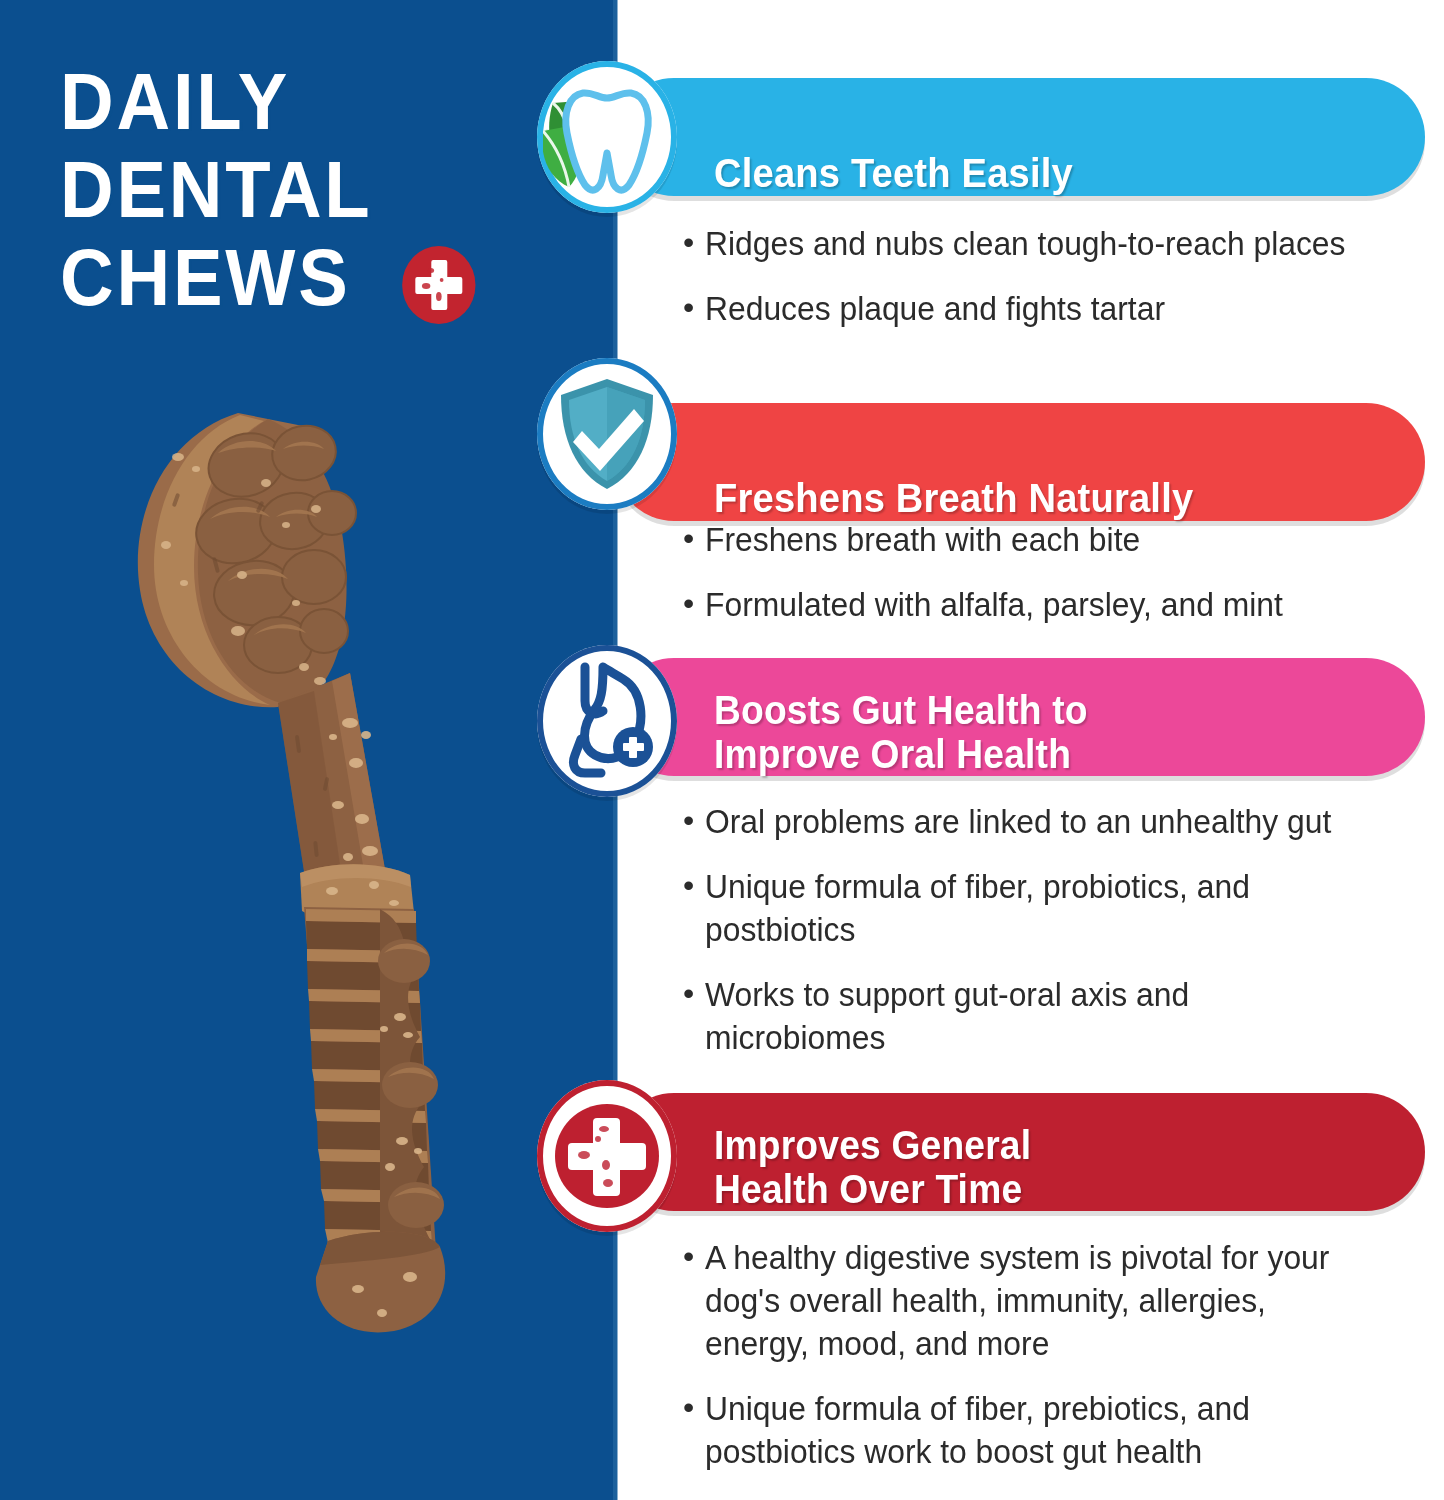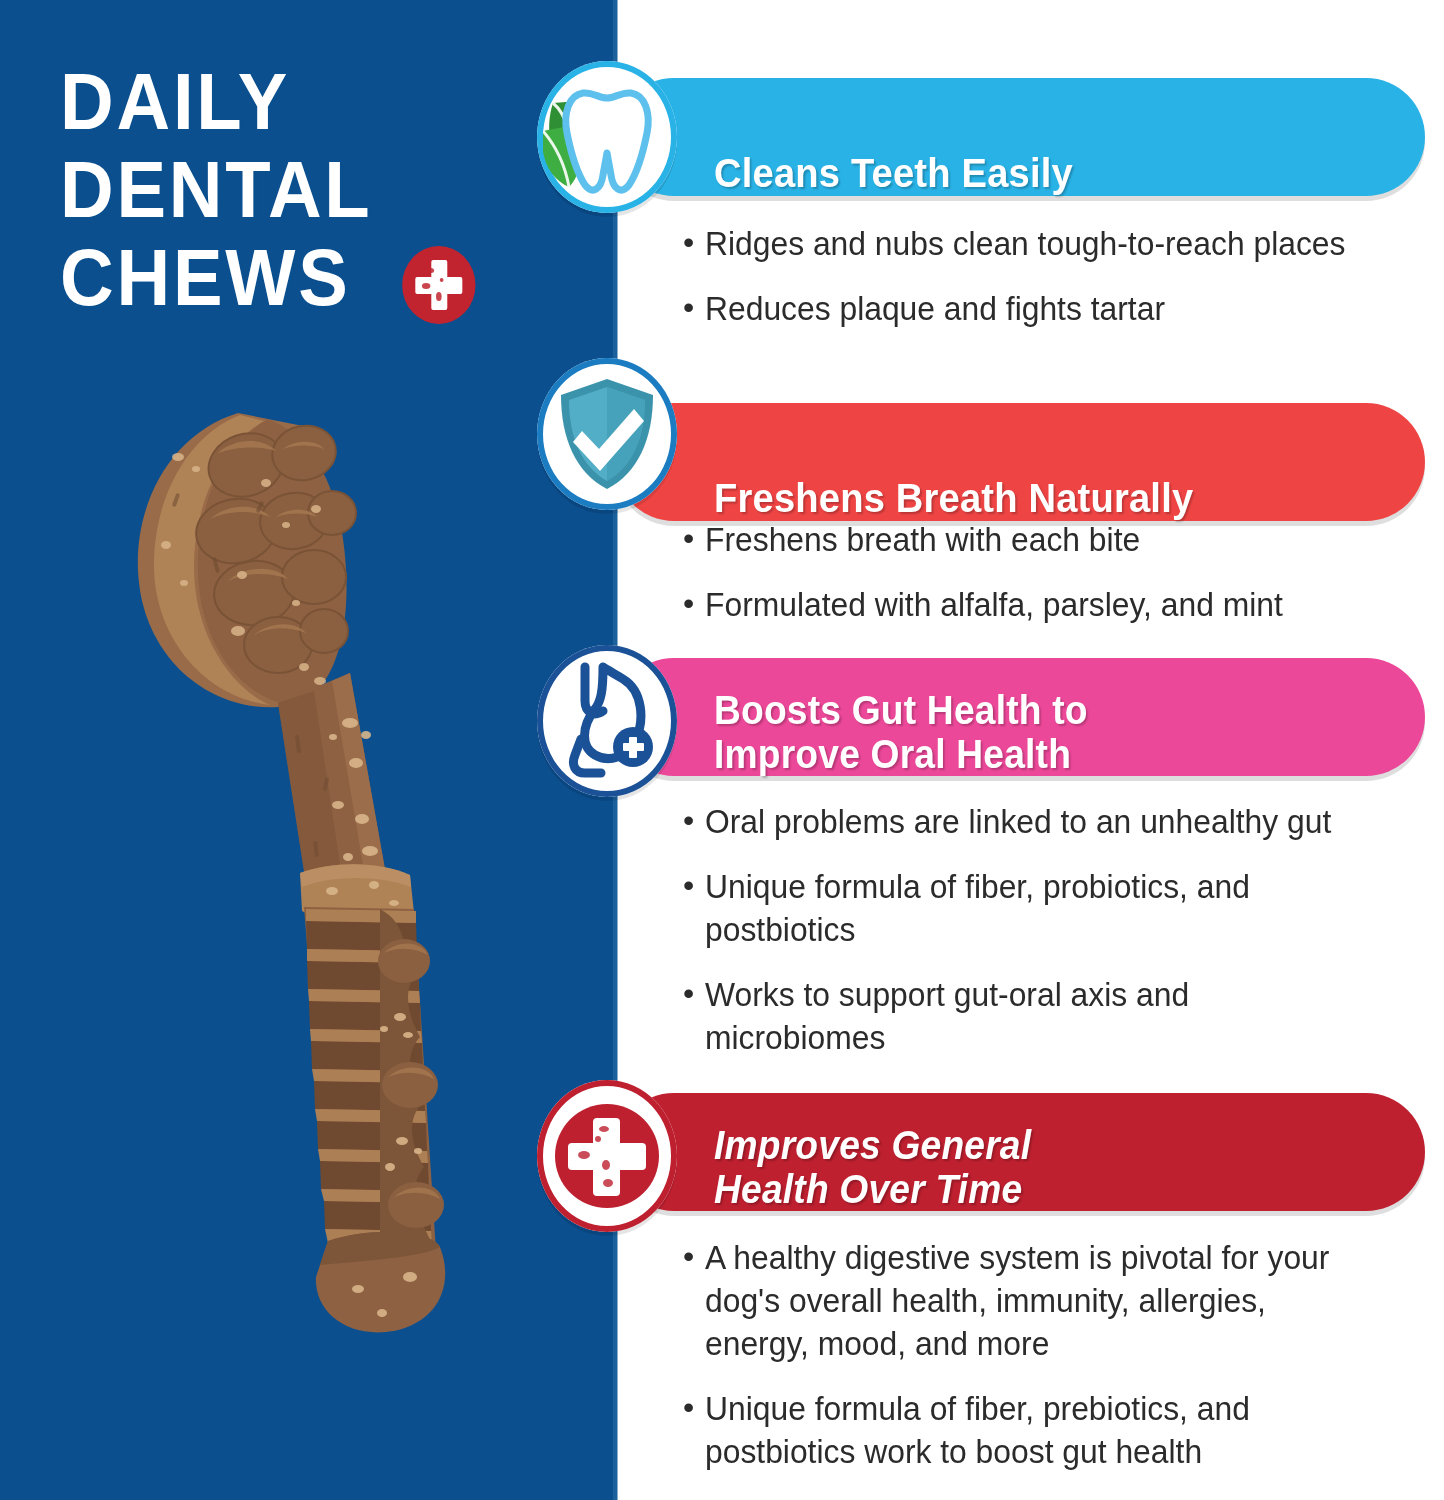--- a/index.html
+++ b/index.html
@@ -378,7 +378,7 @@
     </div>
 
     <div class="section">
-      <div class="pill" style="top:1093px;background:#be2030;font-style:italic;">
+      <div class="pill" style="top:1093px;background:#be2030;">
         <div class="pill-title two">Improves General
 Health Over Time</div>
       </div>

